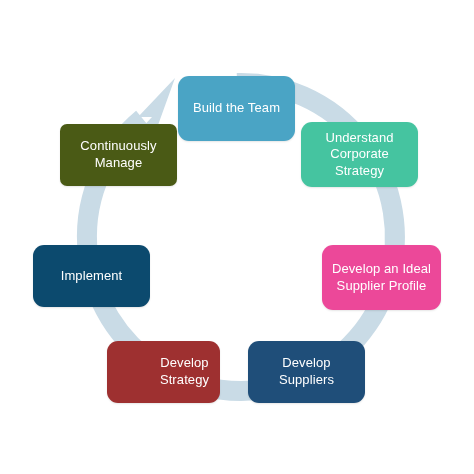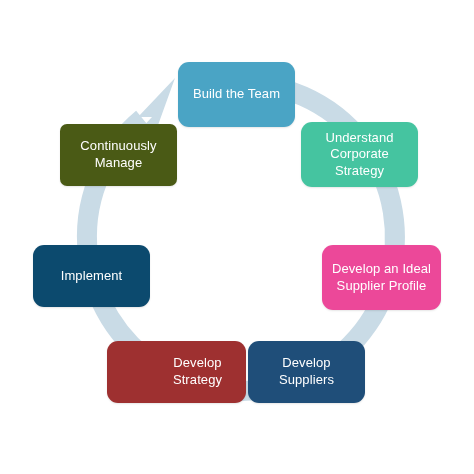--- a/index.html
+++ b/index.html
@@ -71,7 +71,7 @@
     <polygon points="175,78 138,117 152,117 139,131 157,124 153,139" fill="#c9dbe6"></polygon>
   </svg>
 
-  <div class="stage-box" id="node-build-team" style="background-color: rgb(74, 164, 197); color: rgb(255, 255, 255);">
+  <div class="stage-box" id="node-build-team" style="background-color: rgb(74, 164, 197); color: rgb(255, 255, 255); margin-top: 14px;">
     <span class="stage-label">Build the Team</span>
   </div>
 

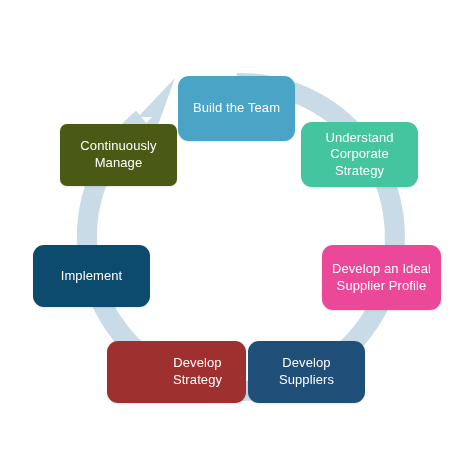--- a/index.html
+++ b/index.html
@@ -52,7 +52,7 @@
   #node-understand      { left: 301px; top: 122px; width: 117px; height: 65px; }
   #node-supplier-profile{ left: 322px; top: 245px; width: 119px; height: 65px; }
   #node-evaluate        { left: 248px; top: 341px; width: 117px; height: 62px; }
-  #node-develop-strategy{ left: 107px; top: 341px; width: 139px; height: 62px; padding-left: 48px; }
+  #node-develop-strategy{ left: 107px; top: 341px; width: 113px; height: 62px; padding-left: 48px; }
   #node-implement       { left: 33px;  top: 245px; width: 117px; height: 62px; }
   #node-continuously    { left: 60px;  top: 124px; width: 117px; height: 62px; border-radius: 7px; }
 </style>

